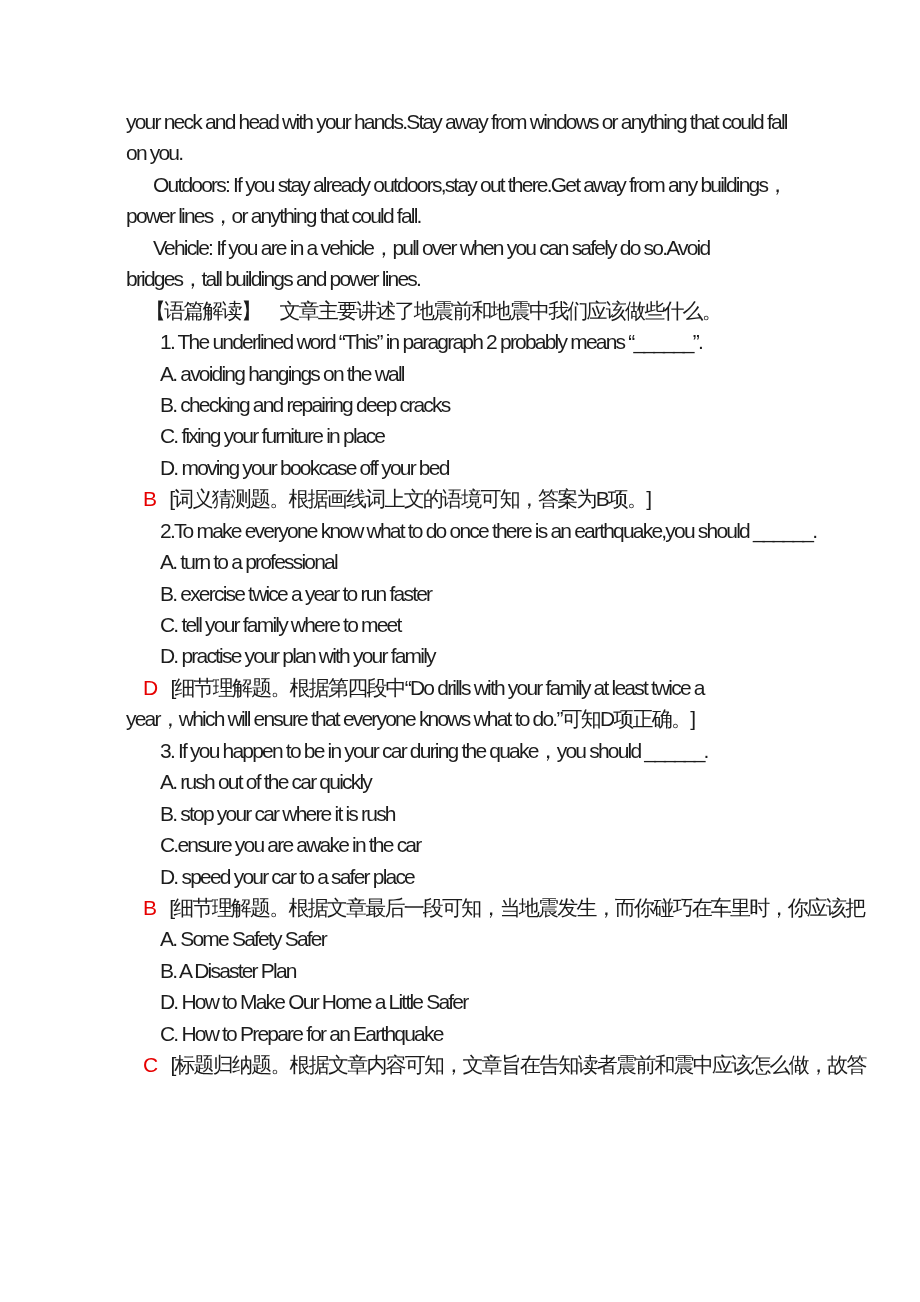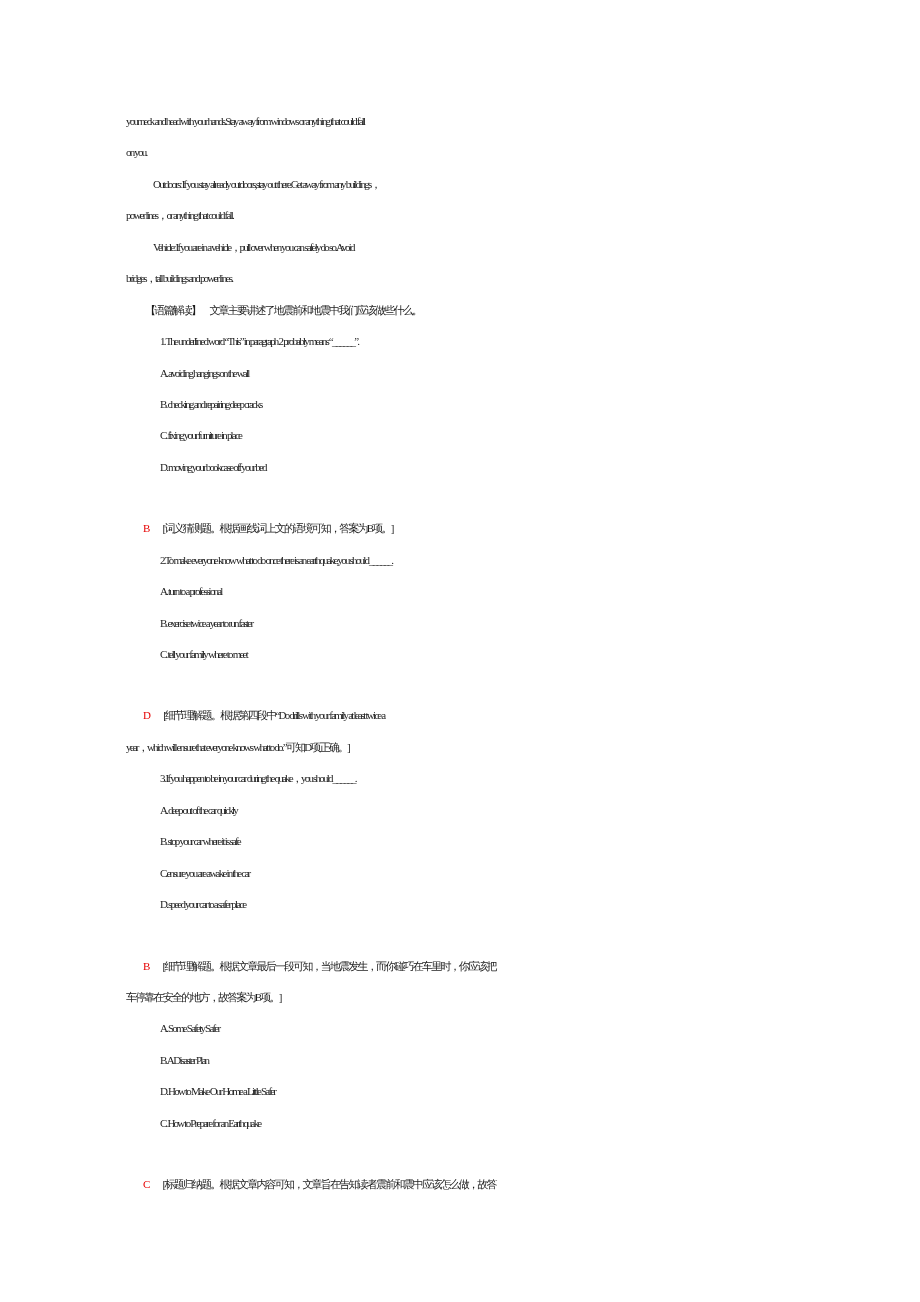--- a/index.html
+++ b/index.html
@@ -13,8 +13,8 @@
     height: 1302px;
     background: var(--page-bg, #ffffff);
     overflow: hidden;
-    font-family: Liberation Serif, serif;
-    font-size: 11px;
+    font-family: Liberation Sans, sans-serif;
+    font-size: 21px;
     letter-spacing: -1.8px;
     color: var(--text-color, #1c1c1c);
   }

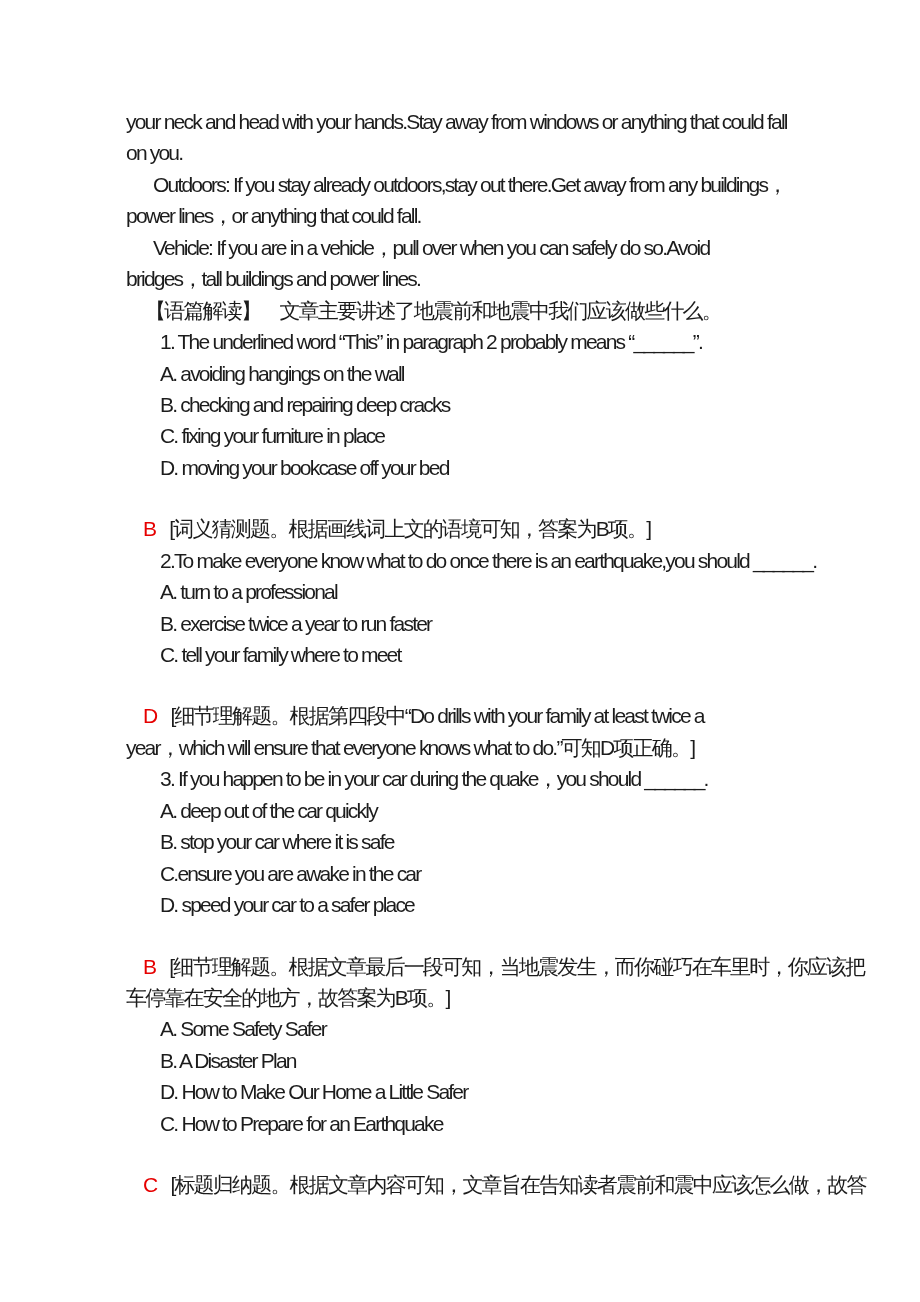--- a/index.html
+++ b/index.html
@@ -34,7 +34,7 @@
   .ind-para     { padding-left: 27px; }
   .ind-analysis { padding-left: 19px; }
   .ind-q        { padding-left: 34px; }
-  .ind-ans      { padding-left: 17px; margin-top: 30px; }
+  .ind-ans      { padding-left: 17px; }
   .ans-letter {
     color: var(--answer-color, #e60000);
     margin-right: 14px;

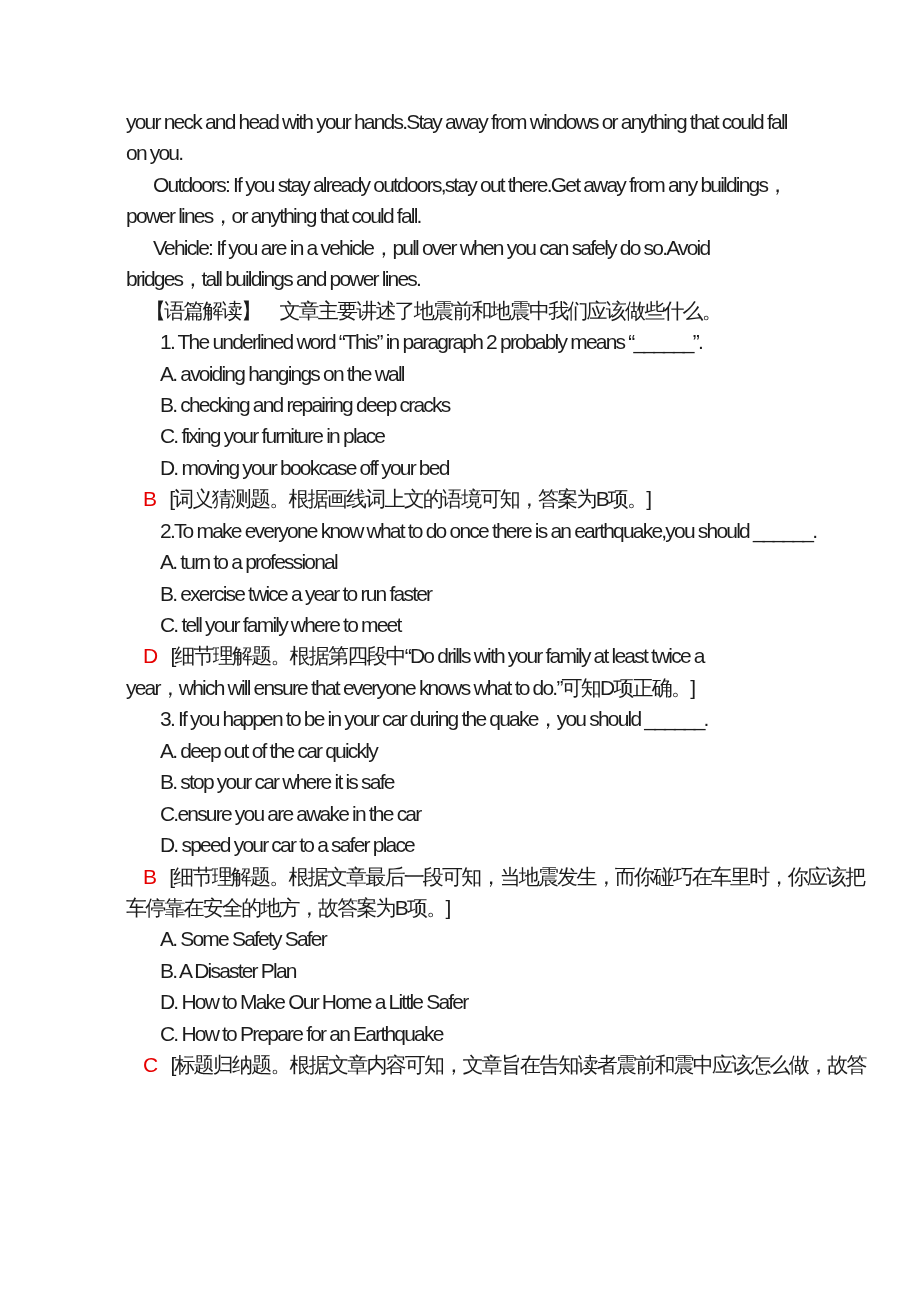--- a/index.html
+++ b/index.html
@@ -62,6 +62,7 @@
       <div class="line ind-q"><span>A. turn to a professional</span></div>
       <div class="line ind-q"><span>B. exercise twice a year to run faster</span></div>
       <div class="line ind-q"><span>C. tell your family where to meet</span></div>
+      <div class="line ind-q"><span>D. practise your plan with your family</span></div>
       <div class="line ind-ans"><span class="ans-letter">D</span><span>[细节理解题。根据第四段中“Do drills with your family at least twice a</span></div>
       <div class="line ind-none"><span>year，which will ensure that everyone knows what to do.”可知D项正确。]</span></div>
       <div class="line ind-q"><span>3. If you happen to be in your car during the quake，you should ______.</span></div>

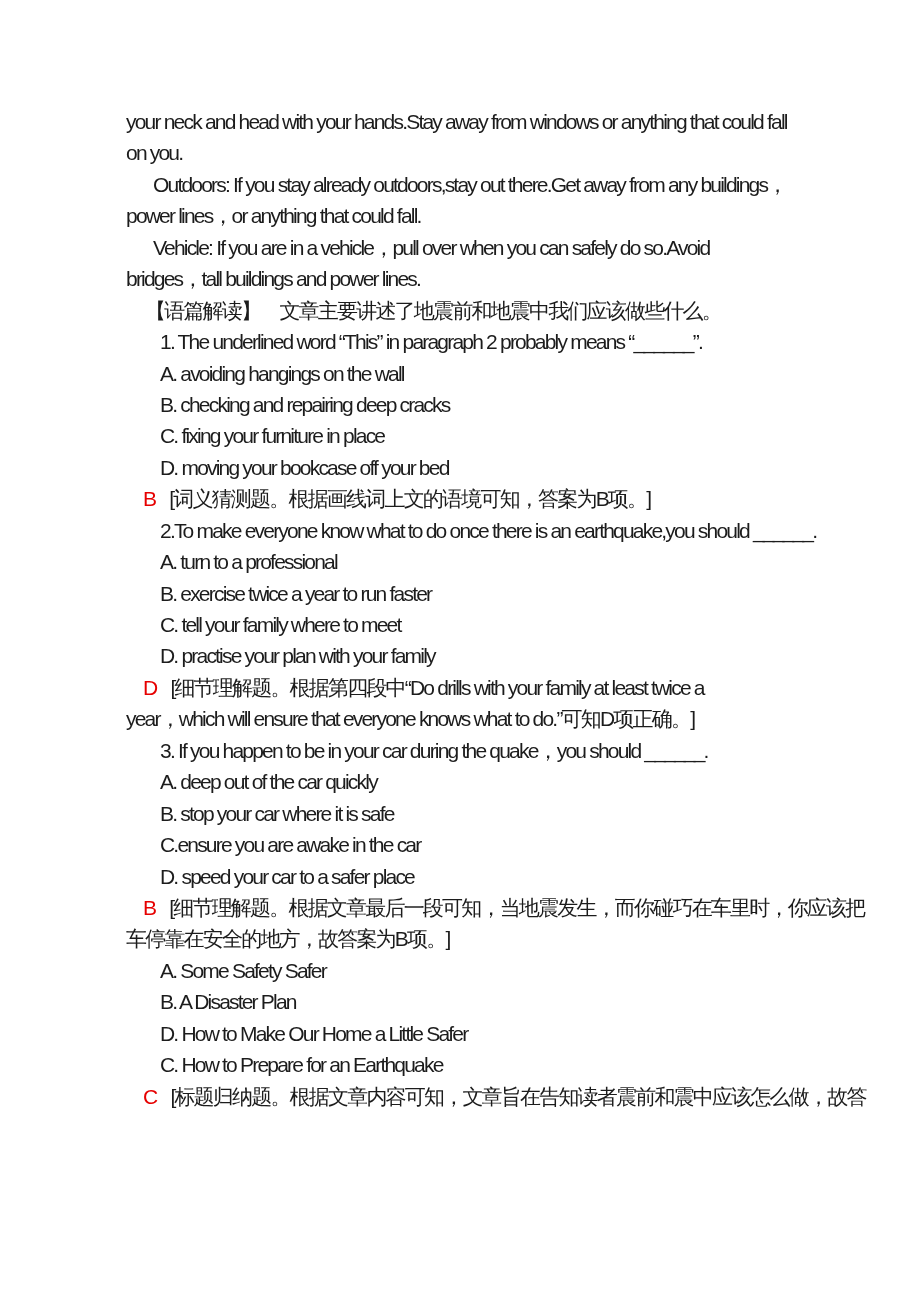--- a/index.html
+++ b/index.html
@@ -66,7 +66,7 @@
       <div class="line ind-ans"><span class="ans-letter">D</span><span>[细节理解题。根据第四段中“Do drills with your family at least twice a</span></div>
       <div class="line ind-none"><span>year，which will ensure that everyone knows what to do.”可知D项正确。]</span></div>
       <div class="line ind-q"><span>3. If you happen to be in your car during the quake，you should ______.</span></div>
-      <div class="line ind-q"><span>A. deep out of the car quickly</span></div>
+      <div class="line ind-q"><span>A. rush out of the car quickly</span></div>
       <div class="line ind-q"><span>B. stop your car where it is safe</span></div>
       <div class="line ind-q"><span>C.ensure you are awake in the car</span></div>
       <div class="line ind-q"><span>D. speed your car to a safer place</span></div>

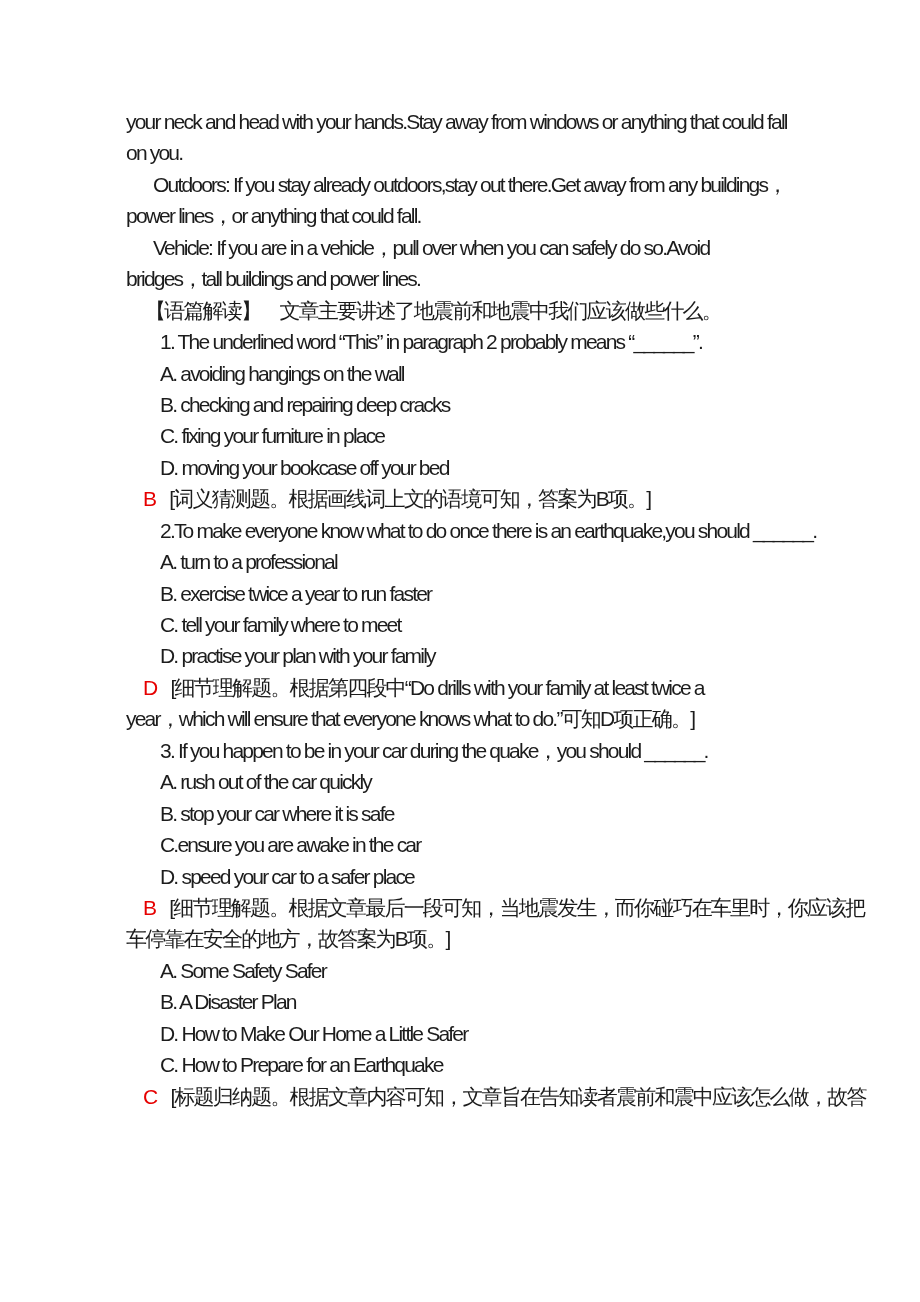--- a/index.html
+++ b/index.html
@@ -67,7 +67,7 @@
       <div class="line ind-none"><span>year，which will ensure that everyone knows what to do.”可知D项正确。]</span></div>
       <div class="line ind-q"><span>3. If you happen to be in your car during the quake，you should ______.</span></div>
       <div class="line ind-q"><span>A. rush out of the car quickly</span></div>
-      <div class="line ind-q"><span>B. stop your car where it is safe</span></div>
+      <div class="line ind-q"><span>B. stop your car where it is rush</span></div>
       <div class="line ind-q"><span>C.ensure you are awake in the car</span></div>
       <div class="line ind-q"><span>D. speed your car to a safer place</span></div>
       <div class="line ind-ans"><span class="ans-letter">B</span><span>[细节理解题。根据文章最后一段可知，当地震发生，而你碰巧在车里时，你应该把</span></div>

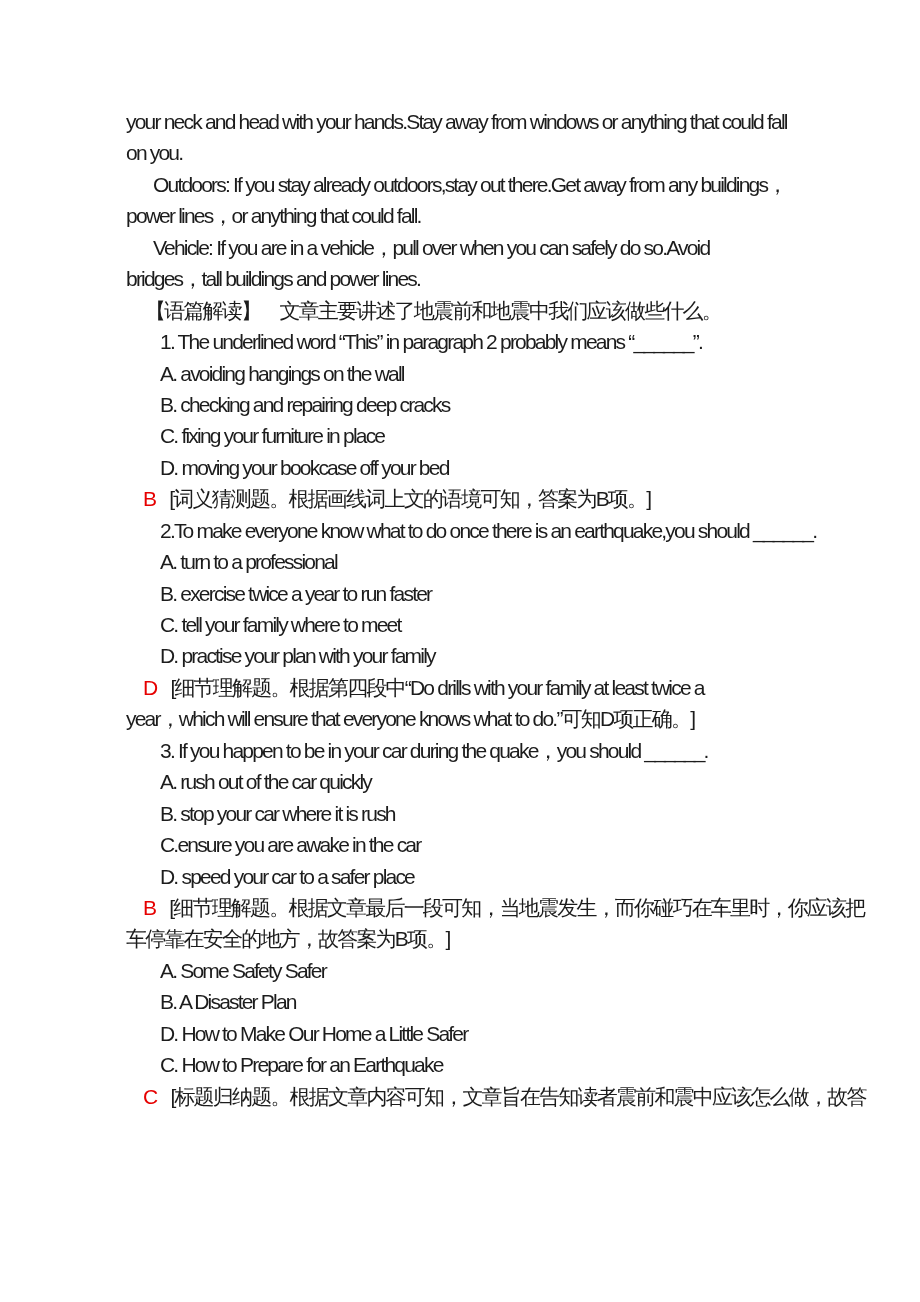--- a/index.html
+++ b/index.html
@@ -71,7 +71,6 @@
       <div class="line ind-q"><span>C.ensure you are awake in the car</span></div>
       <div class="line ind-q"><span>D. speed your car to a safer place</span></div>
       <div class="line ind-ans"><span class="ans-letter">B</span><span>[细节理解题。根据文章最后一段可知，当地震发生，而你碰巧在车里时，你应该把</span></div>
-      <div class="line ind-none"><span>车停靠在安全的地方，故答案为B项。]</span></div>
       <div class="line ind-q"><span>A. Some Safety Safer</span></div>
       <div class="line ind-q"><span>B. A Disaster Plan</span></div>
       <div class="line ind-q"><span>D. How to Make Our Home a Little Safer</span></div>

